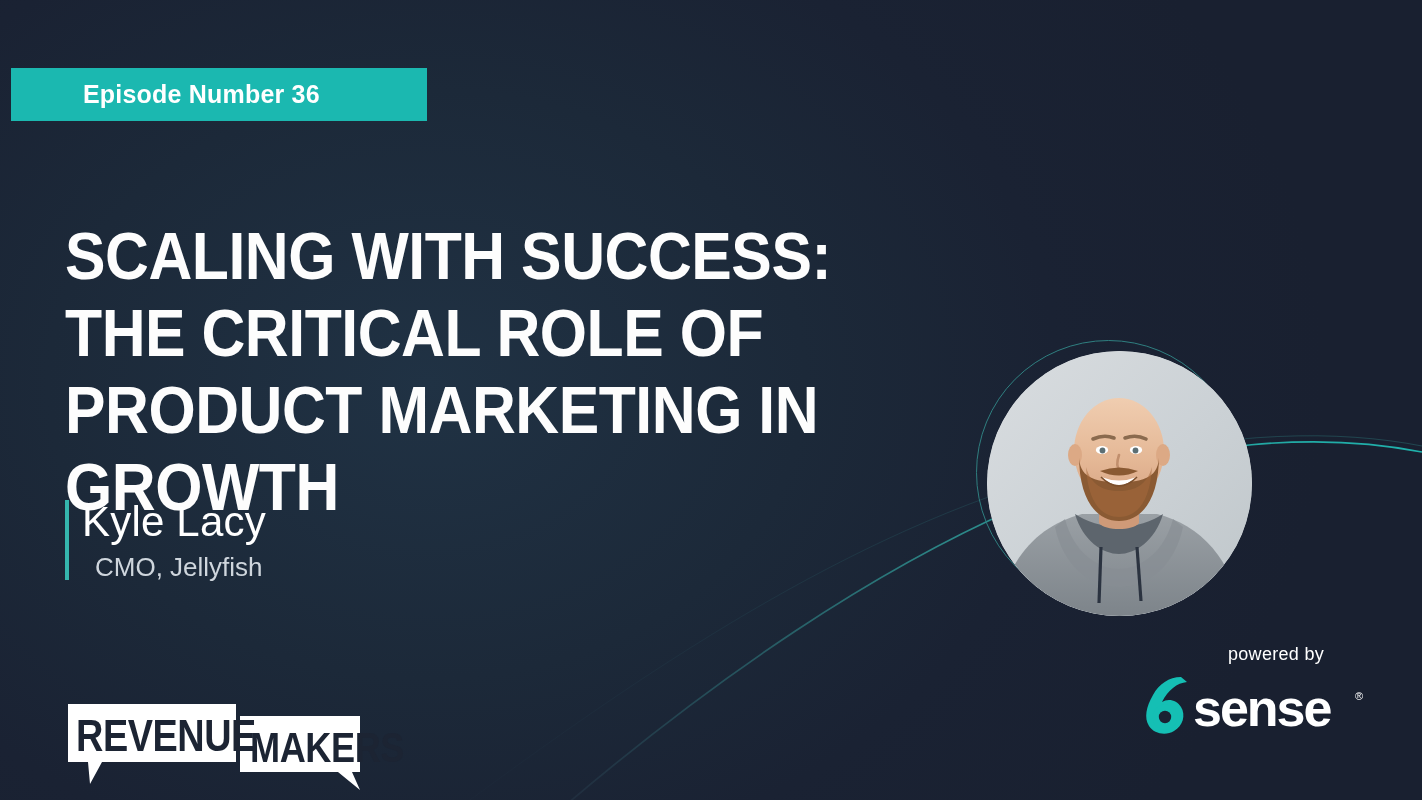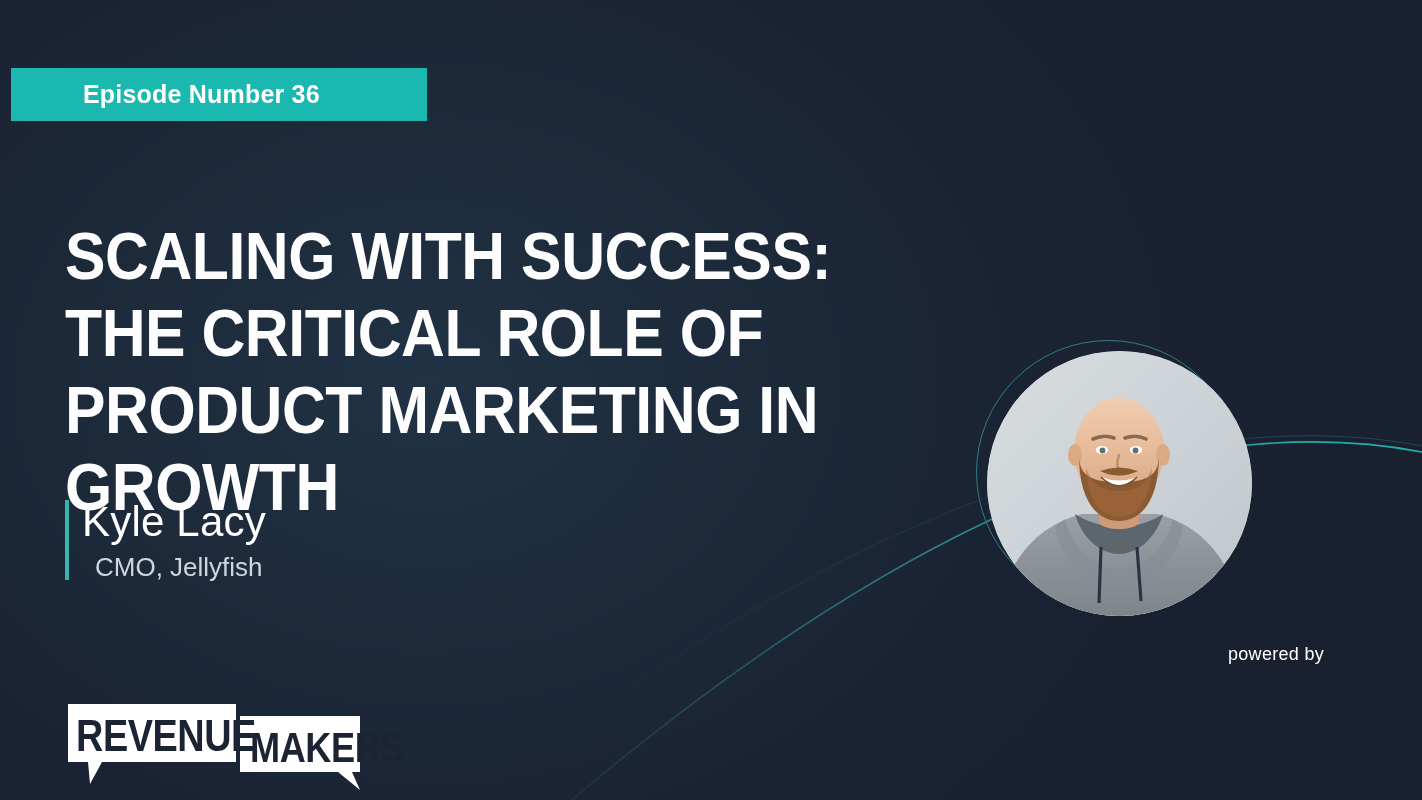--- a/index.html
+++ b/index.html
@@ -216,6 +216,17 @@
   </div>
 
   <div class="powered">powered by</div>
+  <div class="sixsense">
+    <svg viewBox="0 0 235 62" width="235" height="62">
+
+      <path d="M 48,3 C 36,3 26,10 20,21 C 13,33 11,44 16,52 C 21,60 33,62 41,57 C 50,52 53,41 48,33 C 44,26 35,24 29,28 C 35,16 44,9 54,8 Z" fill="#15bfb4"></path>
+      <circle cx="32" cy="43" r="12.5" fill="#15bfb4"></circle>
+      <circle cx="32" cy="43" r="6.2" fill="#1a2233"></circle>
+
+      <text x="60" y="52" font-family="Liberation Sans, sans-serif" font-size="52" font-weight="bold" fill="#ffffff" letter-spacing="-2">sense</text>
+      <text x="222" y="26" font-family="Liberation Sans, sans-serif" font-size="11" fill="#ffffff">®</text>
+    </svg>
+  </div>
 
 </div>
 

